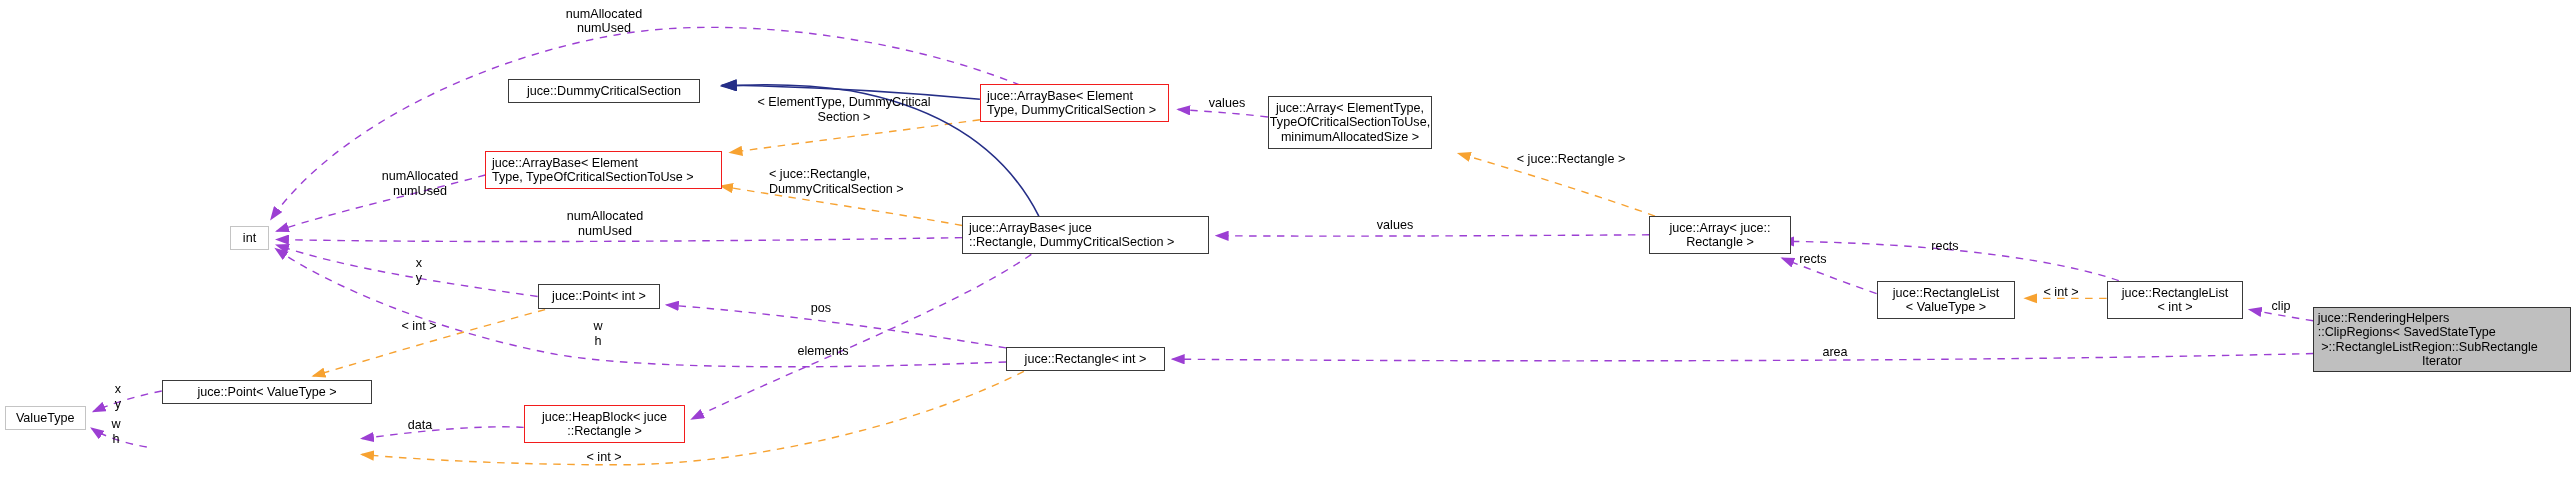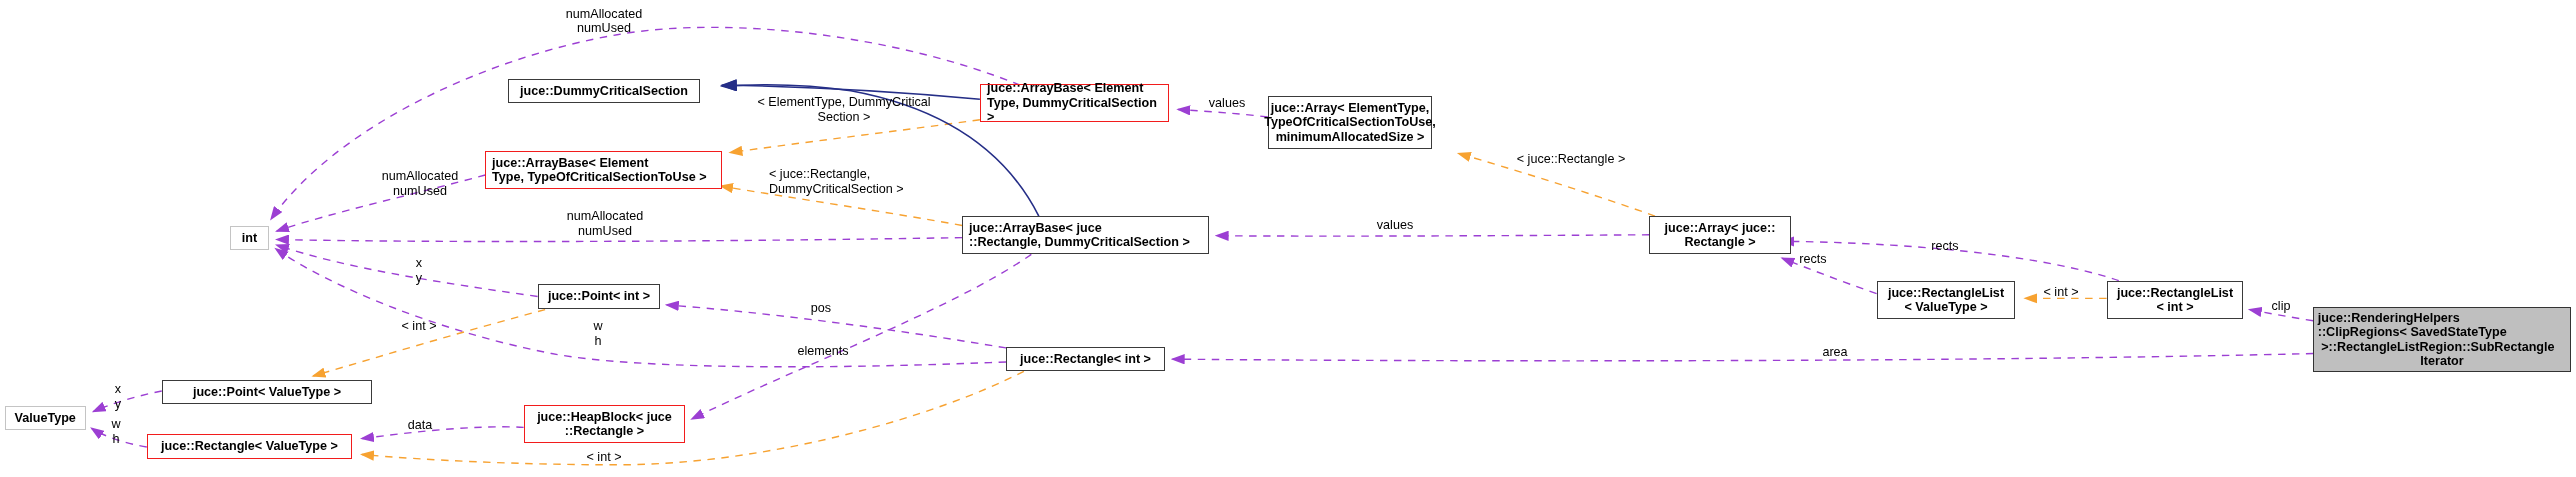--- a/index.html
+++ b/index.html
@@ -14,7 +14,7 @@
   .node{
     position:absolute;box-sizing:border-box;background:#ffffff;border:1.9px solid #3A3A3A;
     display:flex;align-items:center;justify-content:center;text-align:center;
-    white-space:pre-line;padding:0.9px 3.7px;font-weight:bold;
+    white-space:pre-line;padding:0.9px 3.7px;
   }
   .node.ta-left{justify-content:flex-start;text-align:left;padding-left:6px;}
   .node.ext{border:1.4px solid #C4C4C4;}

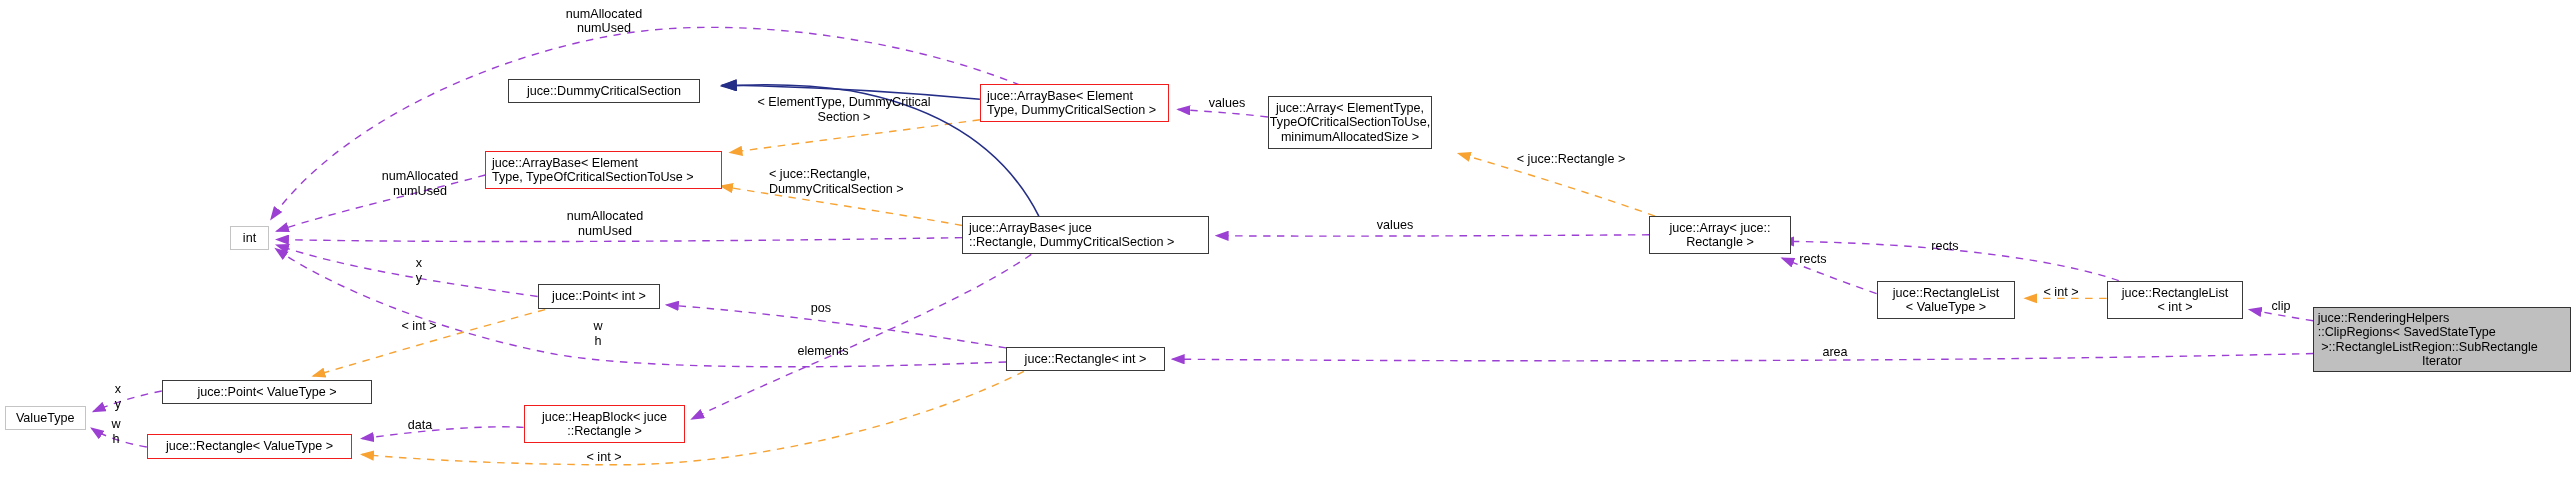--- a/index.html
+++ b/index.html
@@ -112,7 +112,6 @@
 
   <div class="node ext" style="left:4.7px;top:406px;width:81px;height:24px;">ValueType</div>
 
-  <div class="node trunc" style="left:147px;top:434px;width:205px;height:25px;">juce::Rectangle&lt; ValueType &gt;</div>
 
   <div class="node trunc" style="left:524px;top:405px;width:161px;height:38px;">juce::HeapBlock&lt; juce
 ::Rectangle &gt;</div>

